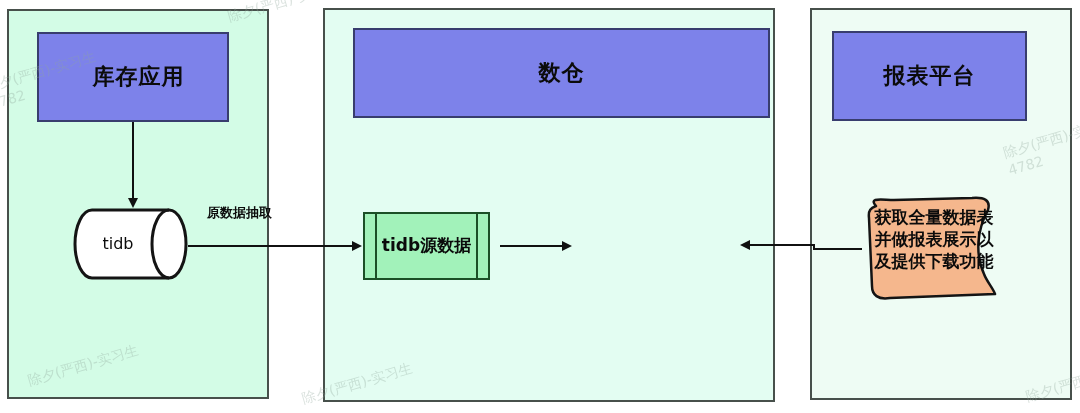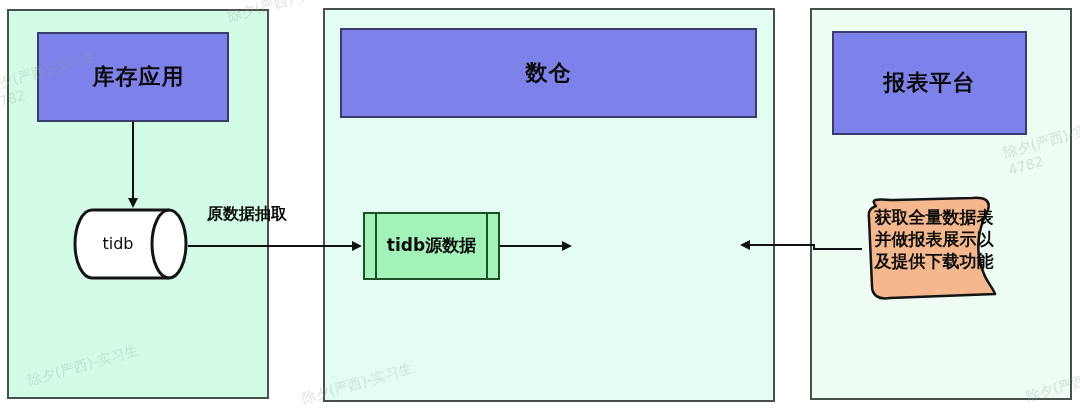--- a/index.html
+++ b/index.html
@@ -15,7 +15,7 @@
        display:flex;flex-direction:column;align-items:center;justify-content:center;
        font-size:22px;font-weight:600;letter-spacing:1px;z-index:2;line-height:1.25;}
   .hdr-inventory{left:37px;top:32px;width:192px;height:90px;padding-left:11px;}
-  .hdr-warehouse{left:340px;top:28px;width:417px;height:90px;text-align:center;}
+  .hdr-warehouse{left:353px;top:28px;width:417px;height:90px;text-align:center;}
   .hdr-report{left:832px;top:31px;width:195px;height:104px;}
 
   .cyl-svg{position:absolute;left:72px;top:206px;width:120px;height:76px;z-index:3;}

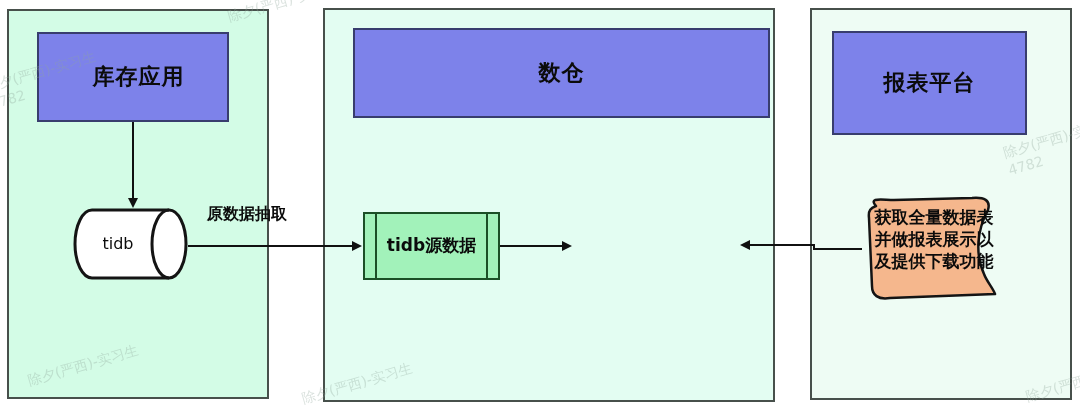--- a/index.html
+++ b/index.html
@@ -16,7 +16,7 @@
        font-size:22px;font-weight:600;letter-spacing:1px;z-index:2;line-height:1.25;}
   .hdr-inventory{left:37px;top:32px;width:192px;height:90px;padding-left:11px;}
   .hdr-warehouse{left:353px;top:28px;width:417px;height:90px;text-align:center;}
-  .hdr-report{left:832px;top:31px;width:195px;height:104px;}
+  .hdr-report{left:832px;top:31px;width:195px;height:90px;}
 
   .cyl-svg{position:absolute;left:72px;top:206px;width:120px;height:76px;z-index:3;}
 

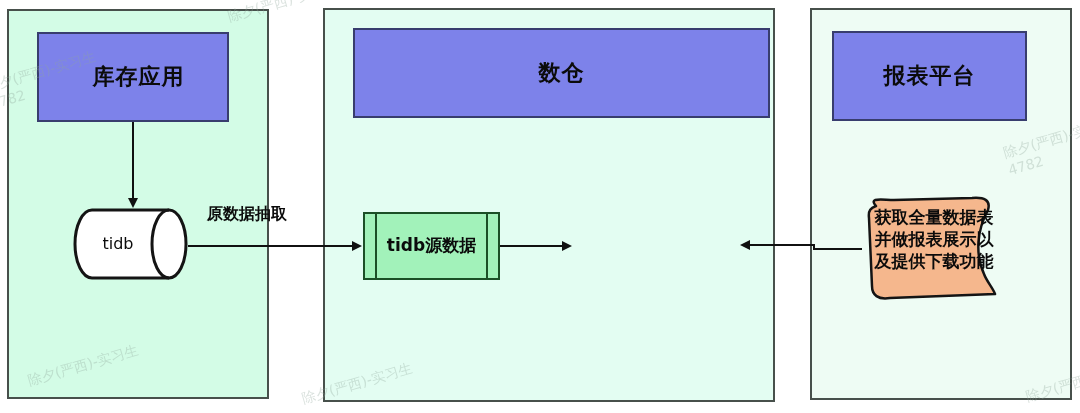--- a/index.html
+++ b/index.html
@@ -35,7 +35,7 @@
   .doc-text{position:absolute;left:872px;top:206px;width:124px;z-index:4;
             font-size:17px;font-weight:600;line-height:1.3;text-align:center;}
 
-  .edge-label{position:absolute;left:207px;top:204px;font-size:16px;font-weight:600;z-index:4;}
+  .edge-label{position:absolute;left:207px;top:204px;font-size:13px;font-weight:600;z-index:4;}
 
   .overlay{position:absolute;left:0;top:0;width:1080px;height:413px;z-index:4;pointer-events:none;}
 

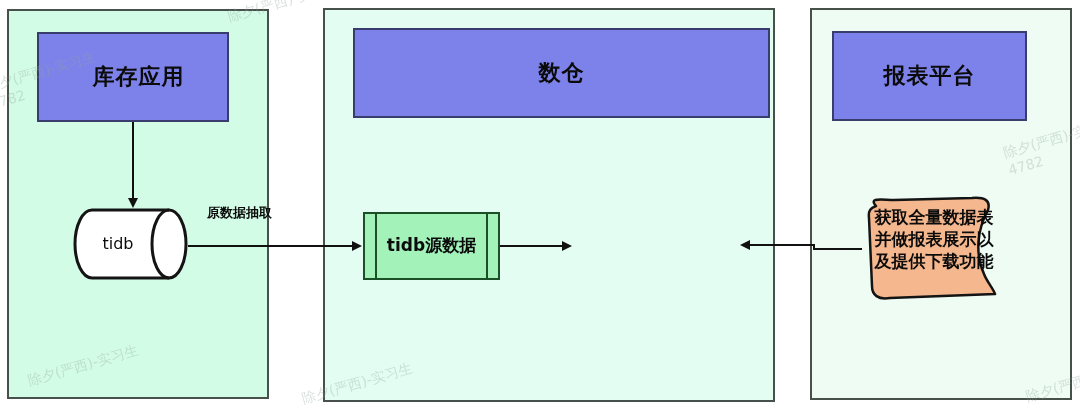--- a/index.html
+++ b/index.html
@@ -27,7 +27,7 @@
            border-left:2px solid #1b4f26;}
   .process::before{left:10px;}
   .process::after{right:10px;}
-  .process-source{left:363px;top:212px;width:137px;height:68px;}
+  .process-source{left:363px;top:212px;width:127px;height:68px;}
   .process-daily{left:573px;top:212px;width:162px;height:80px;}
   .process-inner{display:block;width:126px;}
 

